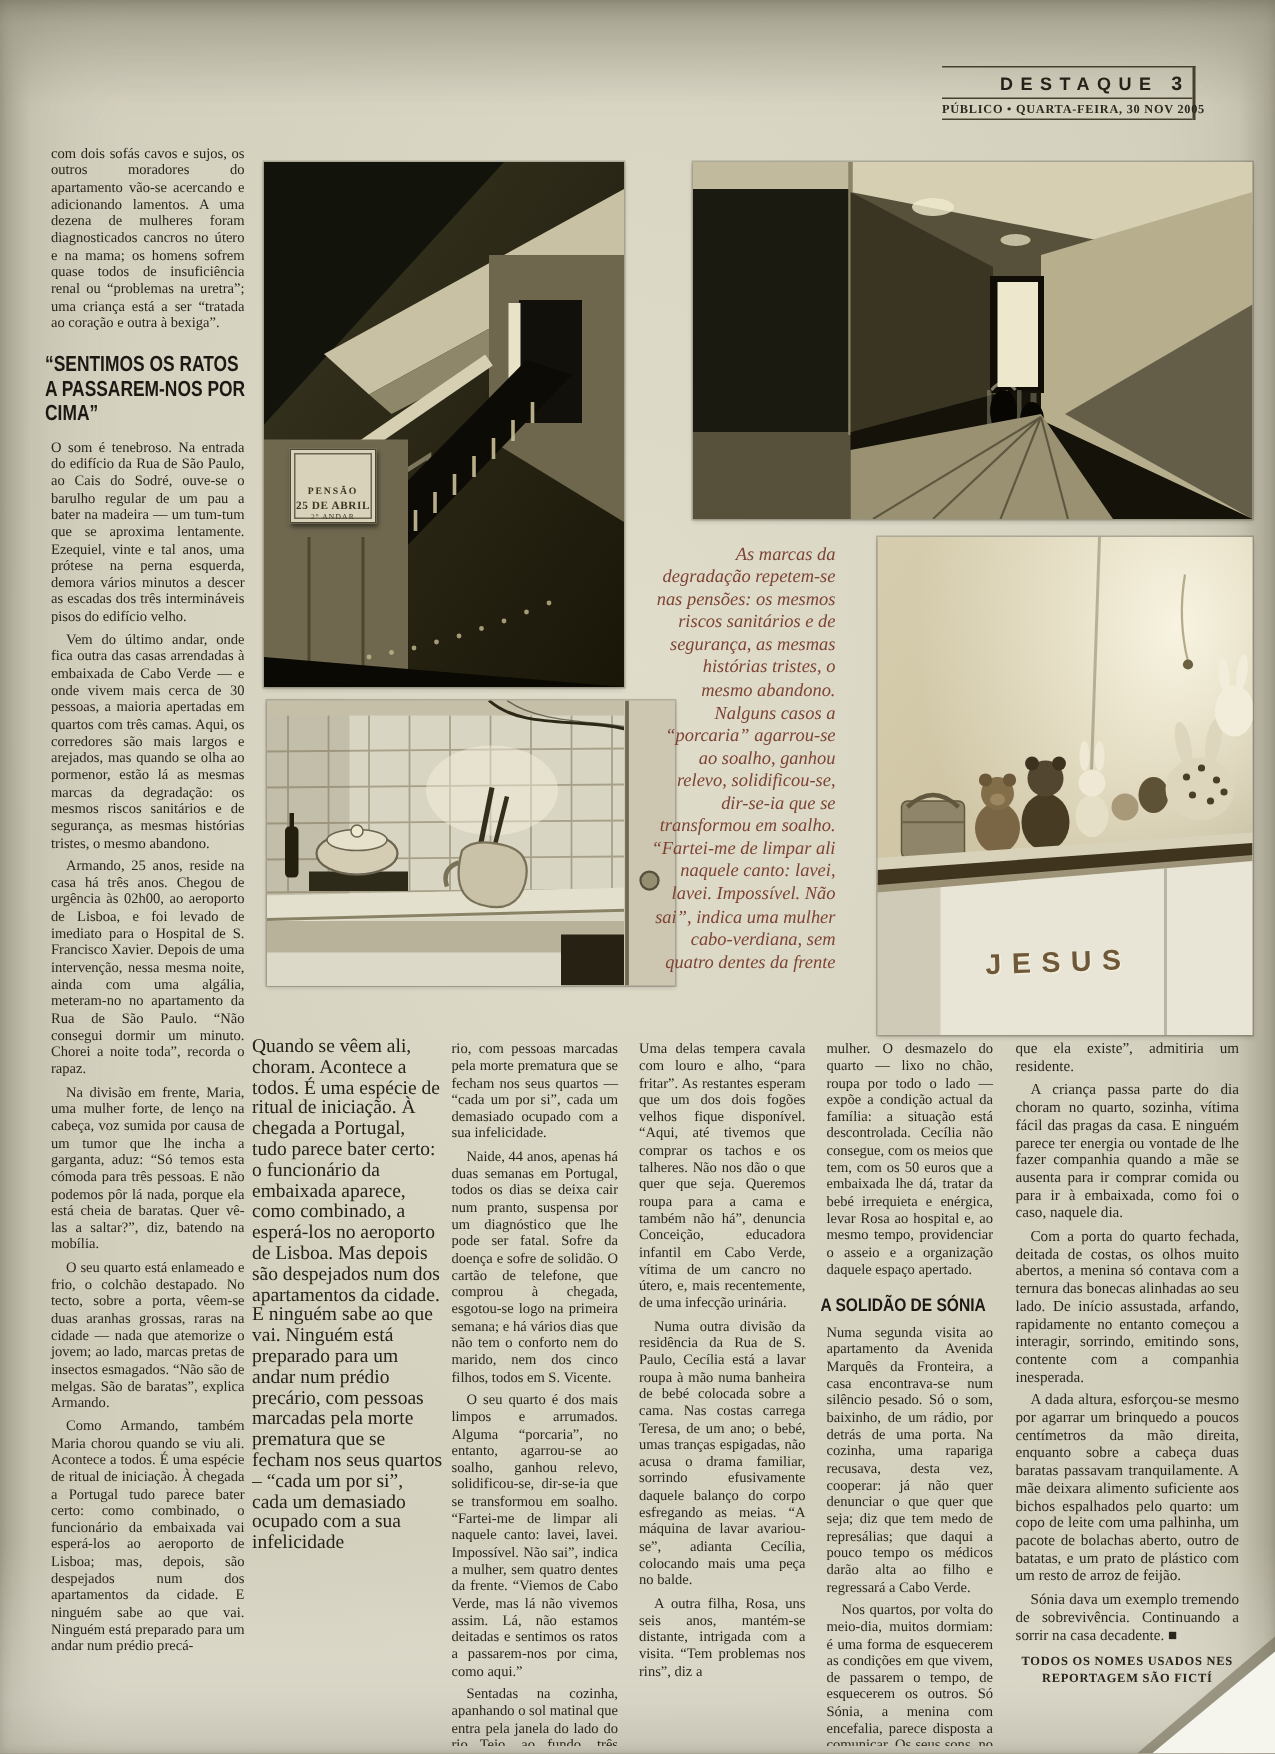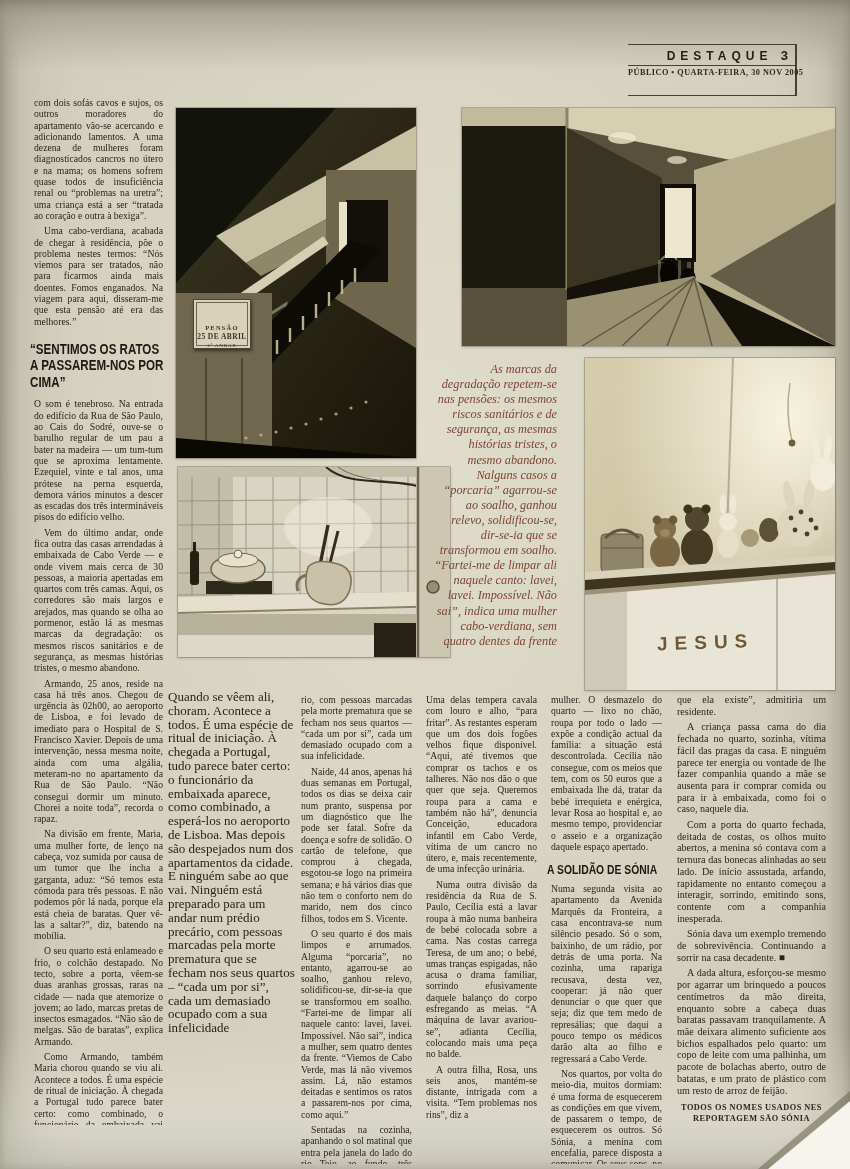--- a/index.html
+++ b/index.html
@@ -22,7 +22,7 @@
     font-family:"Liberation Sans",sans-serif;font-weight:bold;font-size:12px;
     letter-spacing:5px;color:#262118;white-space:nowrap;}
   .header-row1 .num{letter-spacing:0;font-size:13px;}
-  .header-row2{border-bottom:1px solid #46402f;text-align:center;padding:2px 2px 18px 0;
+  .header-row2{border-bottom:1px solid #46402f;text-align:center;padding:2px 2px 2px 0;
     font-family:"Liberation Serif",serif;font-weight:bold;font-size:8.2px;
     letter-spacing:.5px;color:#2e2920;white-space:nowrap;}
   

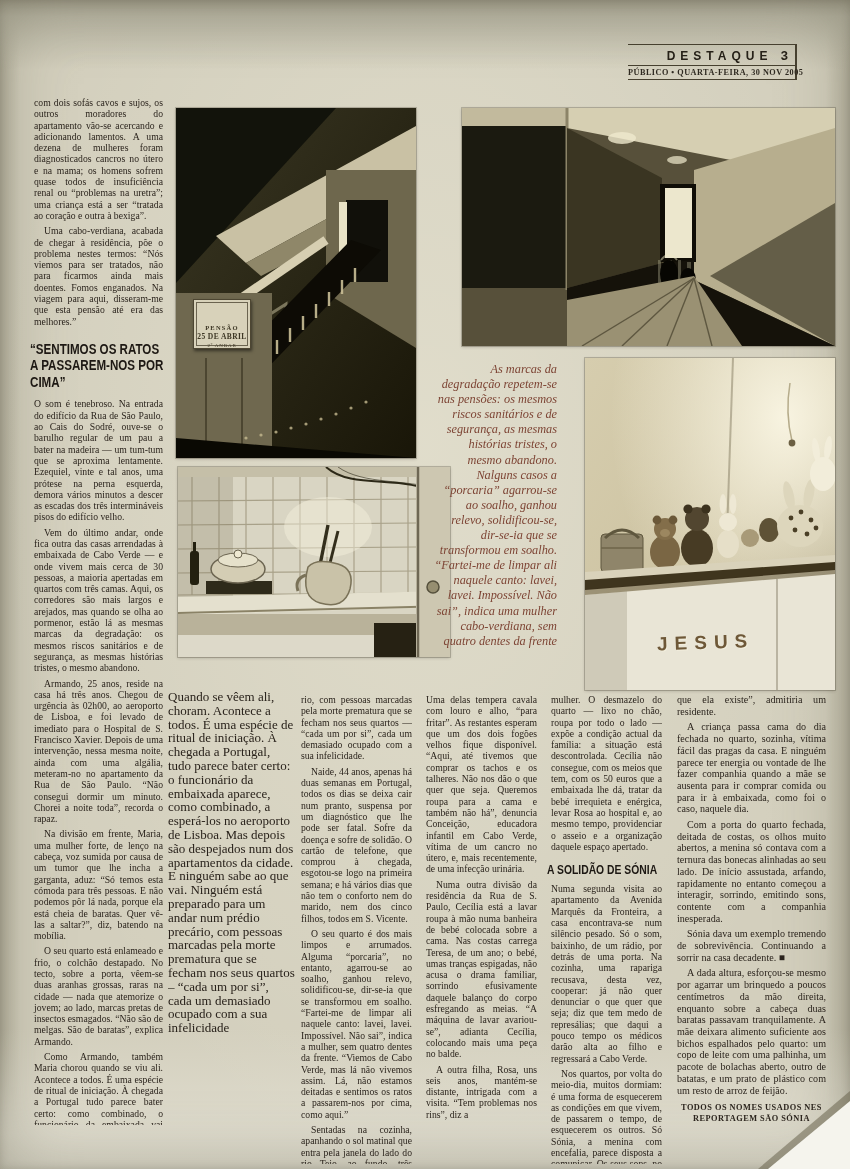--- a/index.html
+++ b/index.html
@@ -82,7 +82,6 @@
 
   <div class="col-left tx">
     <p>com dois sofás cavos e sujos, os outros moradores do apartamento vão-se acercando e adicionando lamentos. A uma dezena de mulheres foram diagnosticados cancros no útero e na mama; os homens sofrem quase todos de insuficiência renal ou “problemas na uretra”; uma criança está a ser “tratada ao coração e outra à bexiga”.</p>
-    <p>Uma cabo-verdiana, acabada de chegar à residência, põe o problema nestes termos: “Nós viemos para ser tratados, não para ficarmos ainda mais doentes. Fomos enganados. Na viagem para aqui, disseram-me que esta pensão até era das melhores.”</p>
     <div class="head-main">“SENTIMOS OS RATOS A PASSAREM-NOS POR CIMA”</div>
     <p>O som é tenebroso. Na entrada do edifício da Rua de São Paulo, ao Cais do Sodré, ouve-se o barulho regular de um pau a bater na madeira — um tum-tum que se aproxima lentamente. Ezequiel, vinte e tal anos, uma prótese na perna esquerda, demora vários minutos a descer as escadas dos três intermináveis pisos do edifício velho.</p>
     <p>Vem do último andar, onde fica outra das casas arrendadas à embaixada de Cabo Verde — e onde vivem mais cerca de 30 pessoas, a maioria apertadas em quartos com três camas. Aqui, os corredores são mais largos e arejados, mas quando se olha ao pormenor, estão lá as mesmas marcas da degradação: os mesmos riscos sanitários e de segurança, as mesmas histórias tristes, o mesmo abandono.</p>

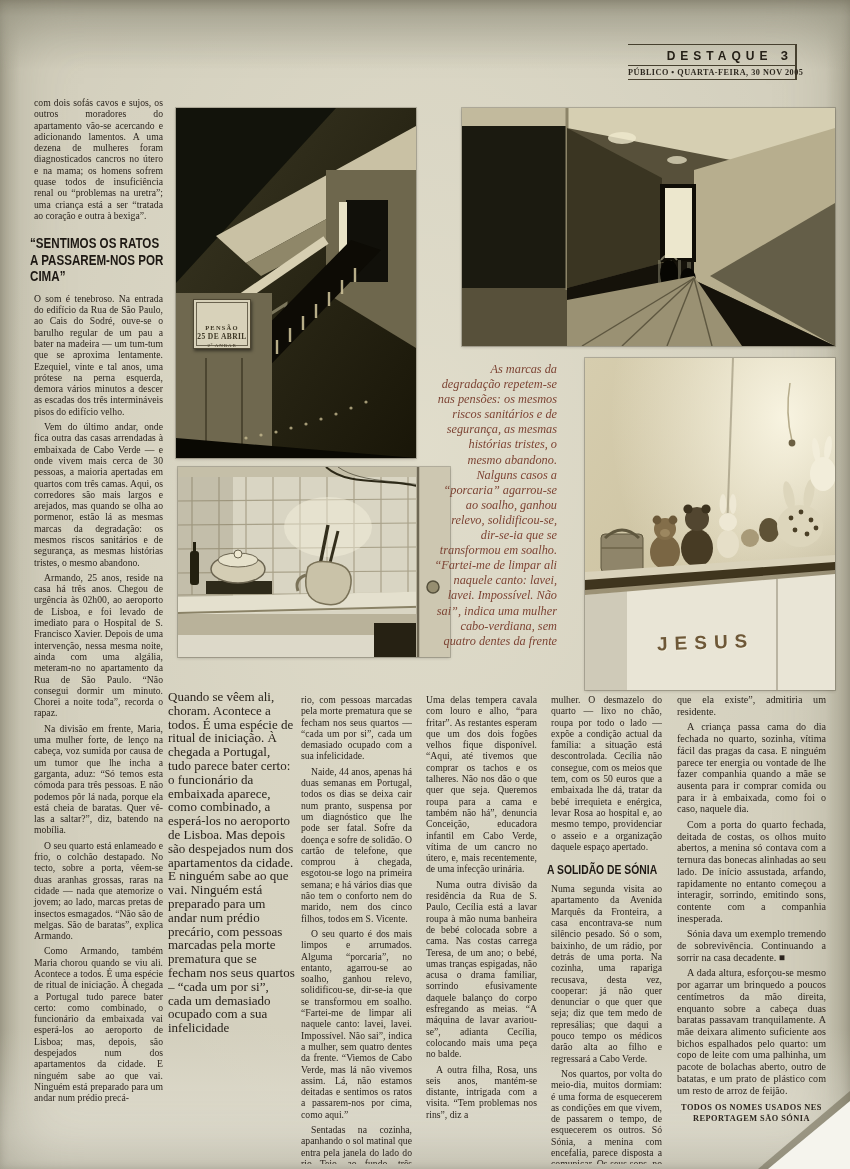--- a/index.html
+++ b/index.html
@@ -318,7 +318,7 @@
 
   <div class="bcol tx" id="col6">
     <p>que ela existe”, admitiria um residente.</p>
-    <p>A criança passa cama do dia fechada no quarto, sozinha, vítima fácil das pragas da casa. E ninguém parece ter energia ou vontade de lhe fazer companhia quando a mãe se ausenta para ir comprar comida ou para ir à embaixada, como foi o caso, naquele dia.</p>
+    <p>A criança passa parte do dia choram no quarto, sozinha, vítima fácil das pragas da casa. E ninguém parece ter energia ou vontade de lhe fazer companhia quando a mãe se ausenta para ir comprar comida ou para ir à embaixada, como foi o caso, naquele dia.</p>
     <p>Com a porta do quarto fechada, deitada de costas, os olhos muito abertos, a menina só contava com a ternura das bonecas alinhadas ao seu lado. De início assustada, arfando, rapidamente no entanto começou a interagir, sorrindo, emitindo sons, contente com a companhia inesperada.</p>
     <p><span>Sónia dava um exemplo tremendo de sobrevivência. Continuando a sorrir na casa decadente.</span> <span>■</span></p>
     <p>A dada altura, esforçou-se mesmo por agarrar um brinquedo a poucos centímetros da mão direita, enquanto sobre a cabeça duas baratas passavam tranquilamente. A mãe deixara alimento suficiente aos bichos espalhados pelo quarto: um copo de leite com uma palhinha, um pacote de bolachas aberto, outro de batatas, e um prato de plástico com um resto de arroz de feijão.</p>

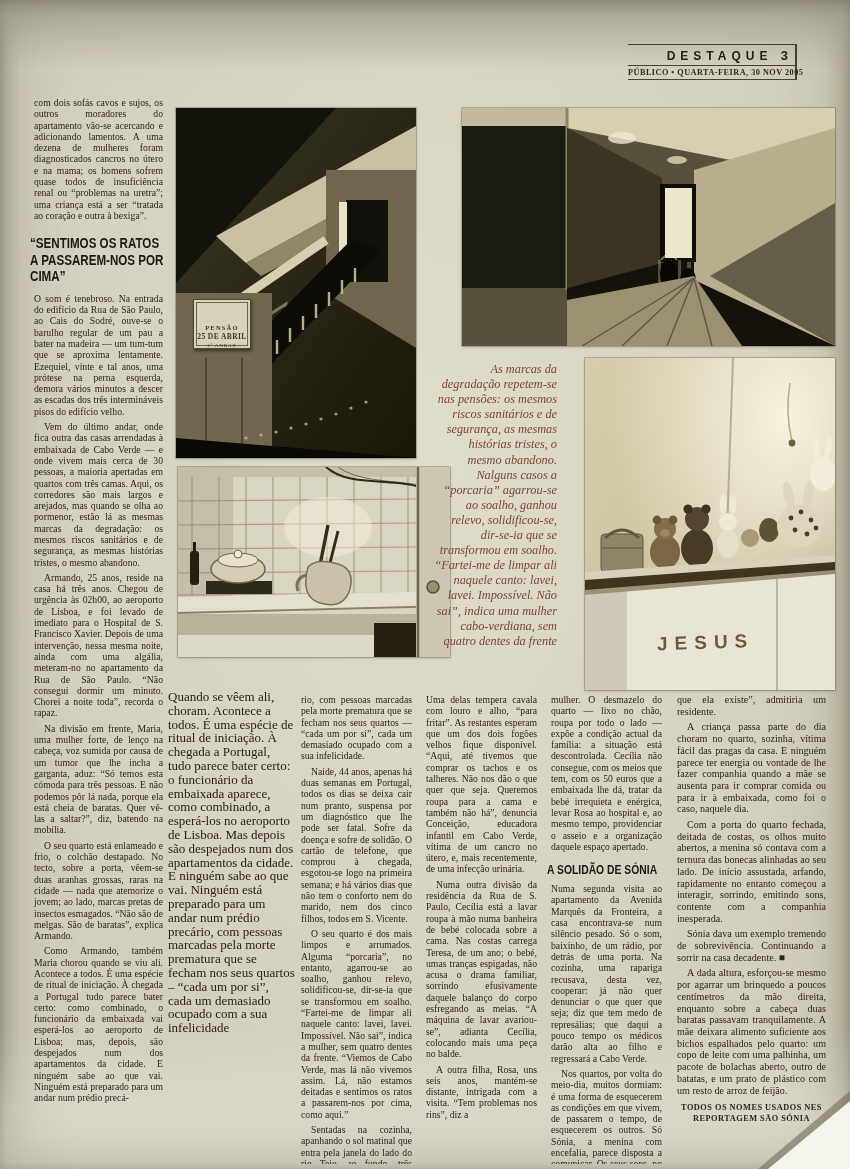--- a/index.html
+++ b/index.html
@@ -320,8 +320,8 @@
     <p>que ela existe”, admitiria um residente.</p>
     <p>A criança passa parte do dia choram no quarto, sozinha, vítima fácil das pragas da casa. E ninguém parece ter energia ou vontade de lhe fazer companhia quando a mãe se ausenta para ir comprar comida ou para ir à embaixada, como foi o caso, naquele dia.</p>
     <p>Com a porta do quarto fechada, deitada de costas, os olhos muito abertos, a menina só contava com a ternura das bonecas alinhadas ao seu lado. De início assustada, arfando, rapidamente no entanto começou a interagir, sorrindo, emitindo sons, contente com a companhia inesperada.</p>
+    <p>A dada altura, esforçou-se mesmo por agarrar um brinquedo a poucos centímetros da mão direita, enquanto sobre a cabeça duas baratas passavam tranquilamente. A mãe deixara alimento suficiente aos bichos espalhados pelo quarto: um copo de leite com uma palhinha, um pacote de bolachas aberto, outro de batatas, e um prato de plástico com um resto de arroz de feijão.</p>
     <p><span>Sónia dava um exemplo tremendo de sobrevivência. Continuando a sorrir na casa decadente.</span> <span>■</span></p>
-    <p>A dada altura, esforçou-se mesmo por agarrar um brinquedo a poucos centímetros da mão direita, enquanto sobre a cabeça duas baratas passavam tranquilamente. A mãe deixara alimento suficiente aos bichos espalhados pelo quarto: um copo de leite com uma palhinha, um pacote de bolachas aberto, outro de batatas, e um prato de plástico com um resto de arroz de feijão.</p>
     <div class="footnote">
       <div>TODOS OS NOMES USADOS NES</div>
       <div>REPORTAGEM SÃO SÓNIA</div>

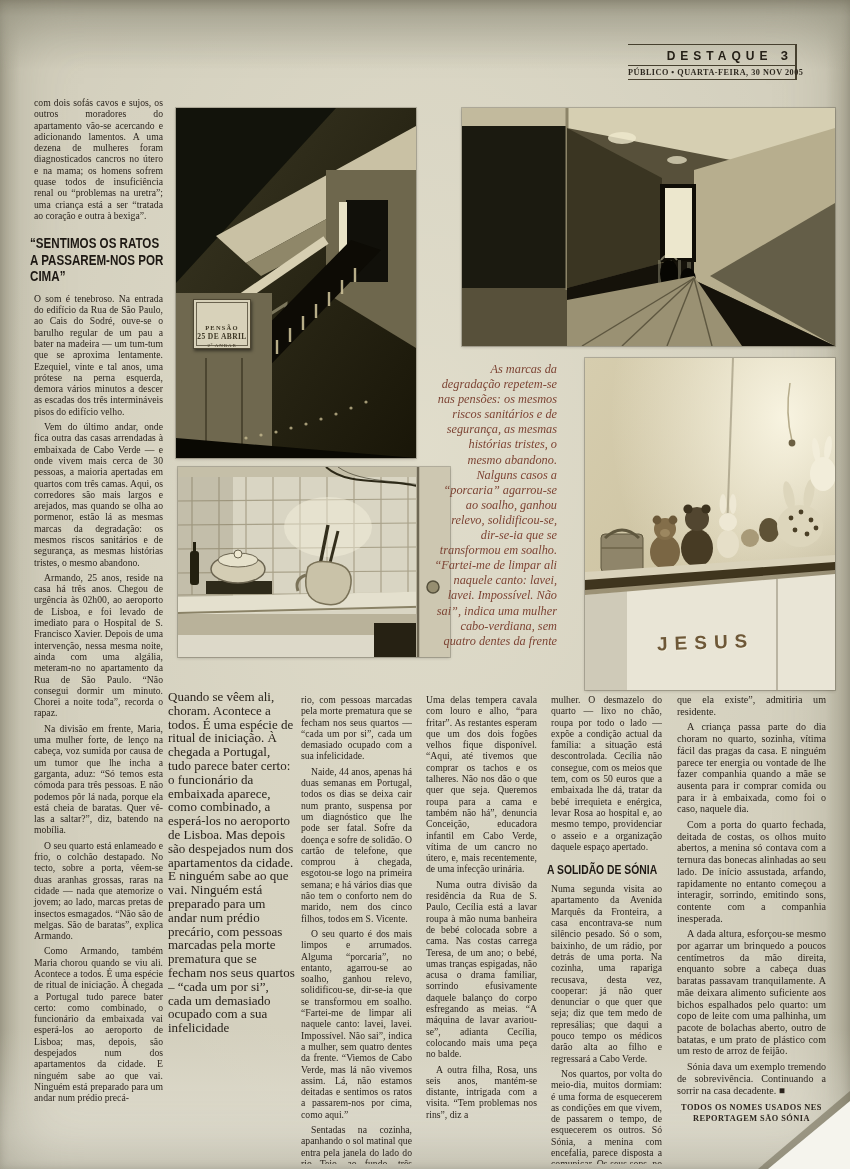--- a/index.html
+++ b/index.html
@@ -324,7 +324,7 @@
     <p><span>Sónia dava um exemplo tremendo de sobrevivência. Continuando a sorrir na casa decadente.</span> <span>■</span></p>
     <div class="footnote">
       <div>TODOS OS NOMES USADOS NES</div>
-      <div>REPORTAGEM SÃO SÓNIA</div>
+      <div>REPORTAGEM SÃO FICTÍ</div>
     </div>
   </div>
 

